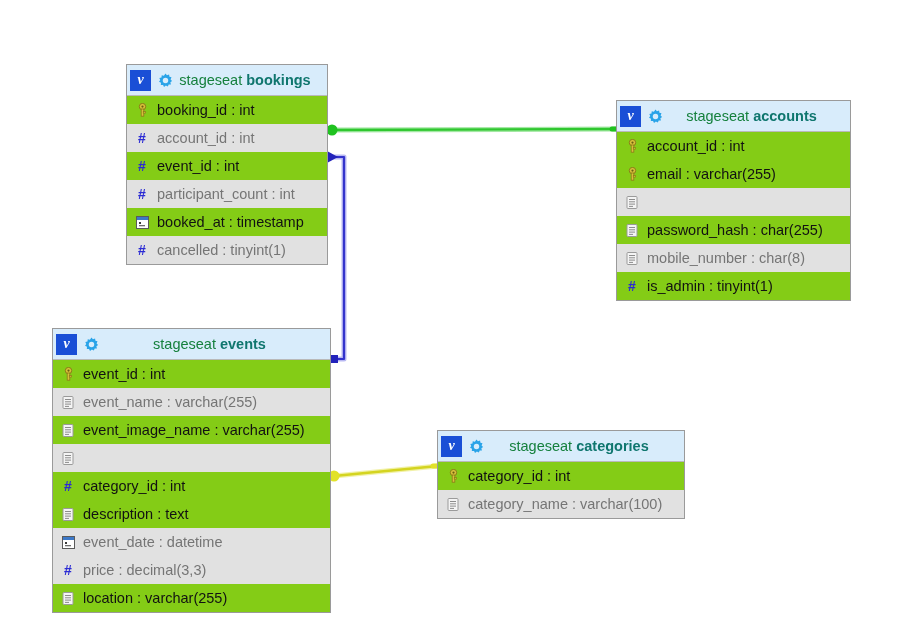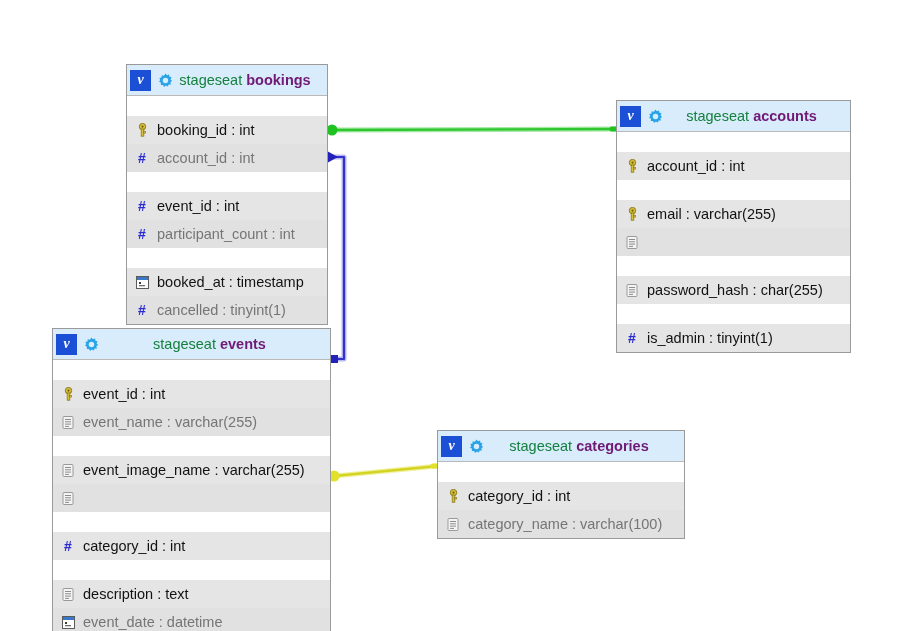--- a/index.html
+++ b/index.html
@@ -95,7 +95,7 @@
     font-weight: normal;
   }
   .tbl-title .tname {
-    color: #701a75;
+    color: #0f766e;
     font-weight: bold;
   }
 

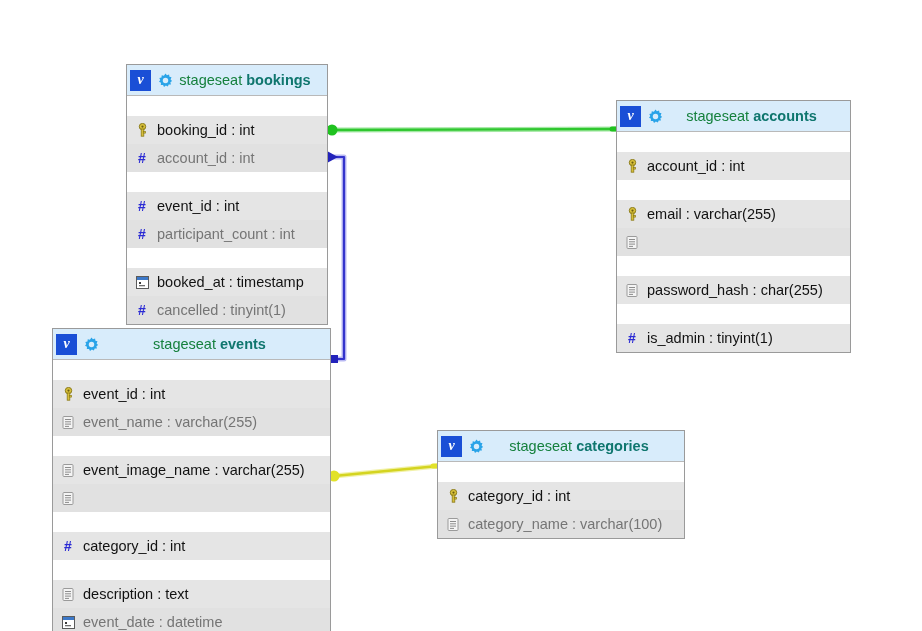--- a/index.html
+++ b/index.html
@@ -110,7 +110,7 @@
     white-space: nowrap;
     overflow: hidden;
   }
-  .col-row.odd  { background: #e5e5e5; margin-top: 20px; }
+  .col-row.odd  { background: #84cc16; }
   .col-row.even { background: #e1e1e1; }
 
   .col-icon {

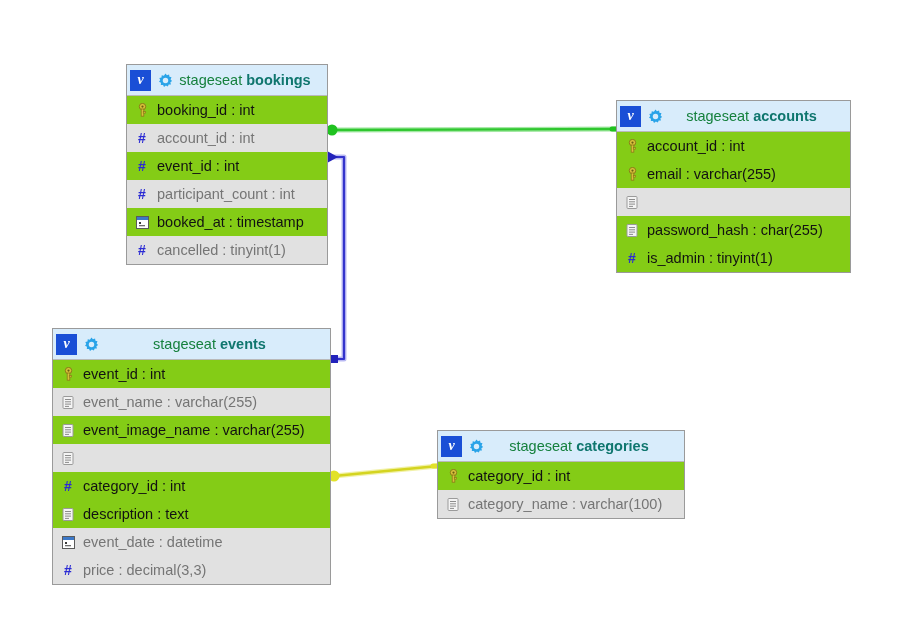--- a/index.html
+++ b/index.html
@@ -293,6 +293,18 @@
           </span>
           <span class="col-text">password_hash : char(255)</span>
         </div>
+        <div class="col-row even">
+          <span class="col-icon">
+            <svg width="12" height="13" viewBox="0 0 12 13">
+              <rect x="1" y="0.5" width="10" height="12" rx="1" fill="#f4f4f4" stroke="#9a9a9a" stroke-width="1"></rect>
+              <rect x="3" y="3" width="6" height="1" fill="#8c8c8c"></rect>
+              <rect x="3" y="5.3" width="6" height="1" fill="#8c8c8c"></rect>
+              <rect x="3" y="7.6" width="6" height="1" fill="#8c8c8c"></rect>
+              <rect x="3" y="9.9" width="4" height="1" fill="#8c8c8c"></rect>
+            </svg>
+          </span>
+          <span class="col-text">mobile_number : char(8)</span>
+        </div>
         <div class="col-row odd">
           <span class="col-icon">
             <span style="color:#2b2bd4;font-weight:bold;font-size:14px;font-family:'Liberation Sans',sans-serif;line-height:1;">#</span>

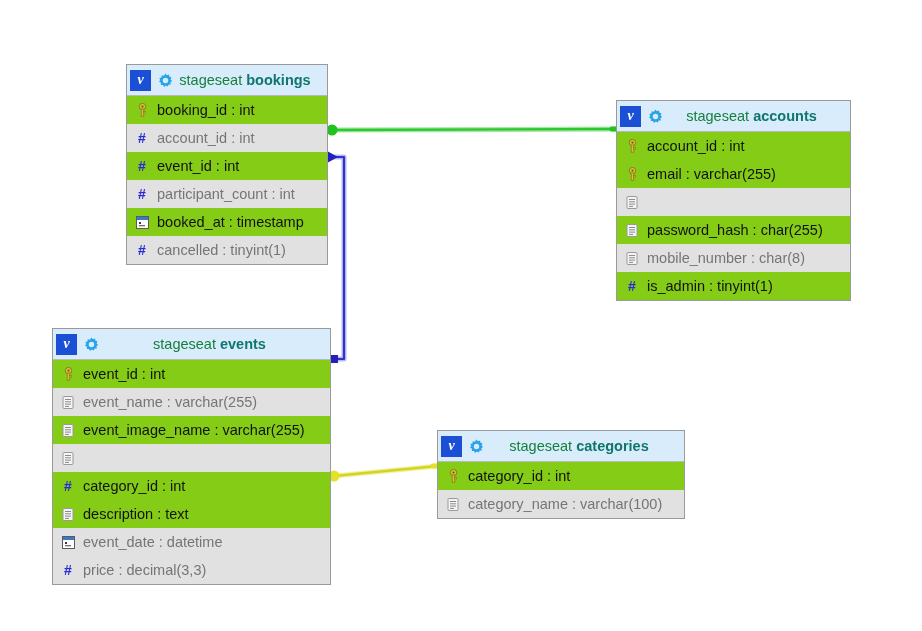--- a/index.html
+++ b/index.html
@@ -413,6 +413,18 @@
           </span>
           <span class="col-text">price : decimal(3,3)</span>
         </div>
+        <div class="col-row odd">
+          <span class="col-icon">
+            <svg width="12" height="13" viewBox="0 0 12 13">
+              <rect x="1" y="0.5" width="10" height="12" rx="1" fill="#f4f4f4" stroke="#9a9a9a" stroke-width="1"></rect>
+              <rect x="3" y="3" width="6" height="1" fill="#8c8c8c"></rect>
+              <rect x="3" y="5.3" width="6" height="1" fill="#8c8c8c"></rect>
+              <rect x="3" y="7.6" width="6" height="1" fill="#8c8c8c"></rect>
+              <rect x="3" y="9.9" width="4" height="1" fill="#8c8c8c"></rect>
+            </svg>
+          </span>
+          <span class="col-text">location : varchar(255)</span>
+        </div>
       </div>
   </div>
 

